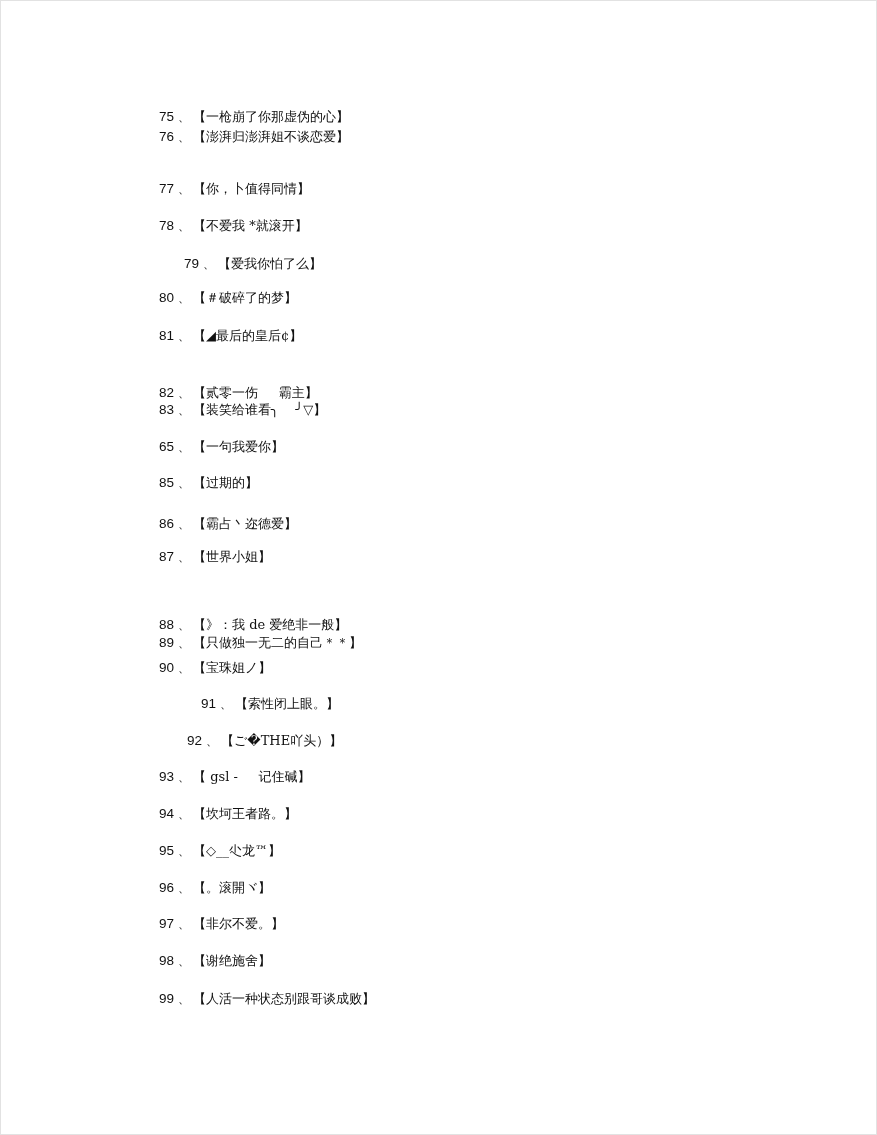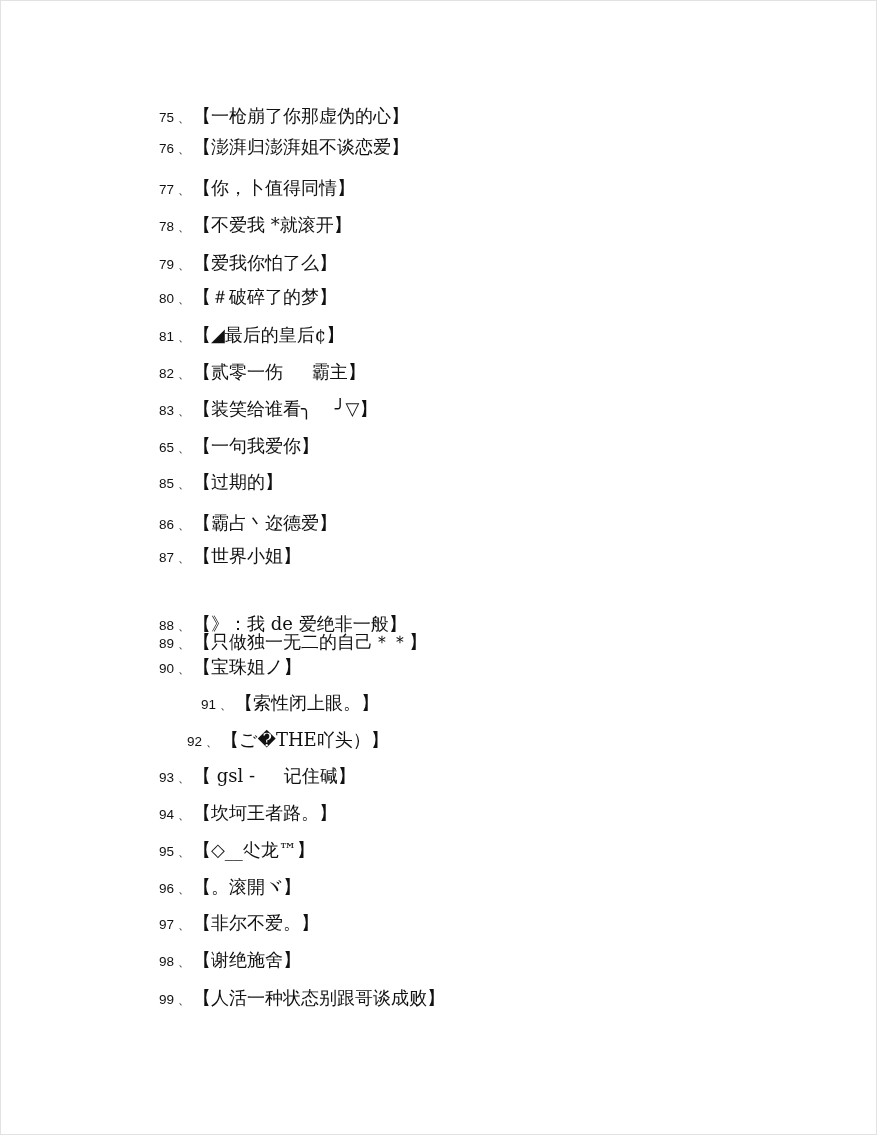--- a/index.html
+++ b/index.html
@@ -51,7 +51,7 @@
     }
     .text {
       font-family: "DejaVu Serif", serif;
-      font-size: 18px;
+      font-size: 13px;
       display: inline-block;
     }
   </style>

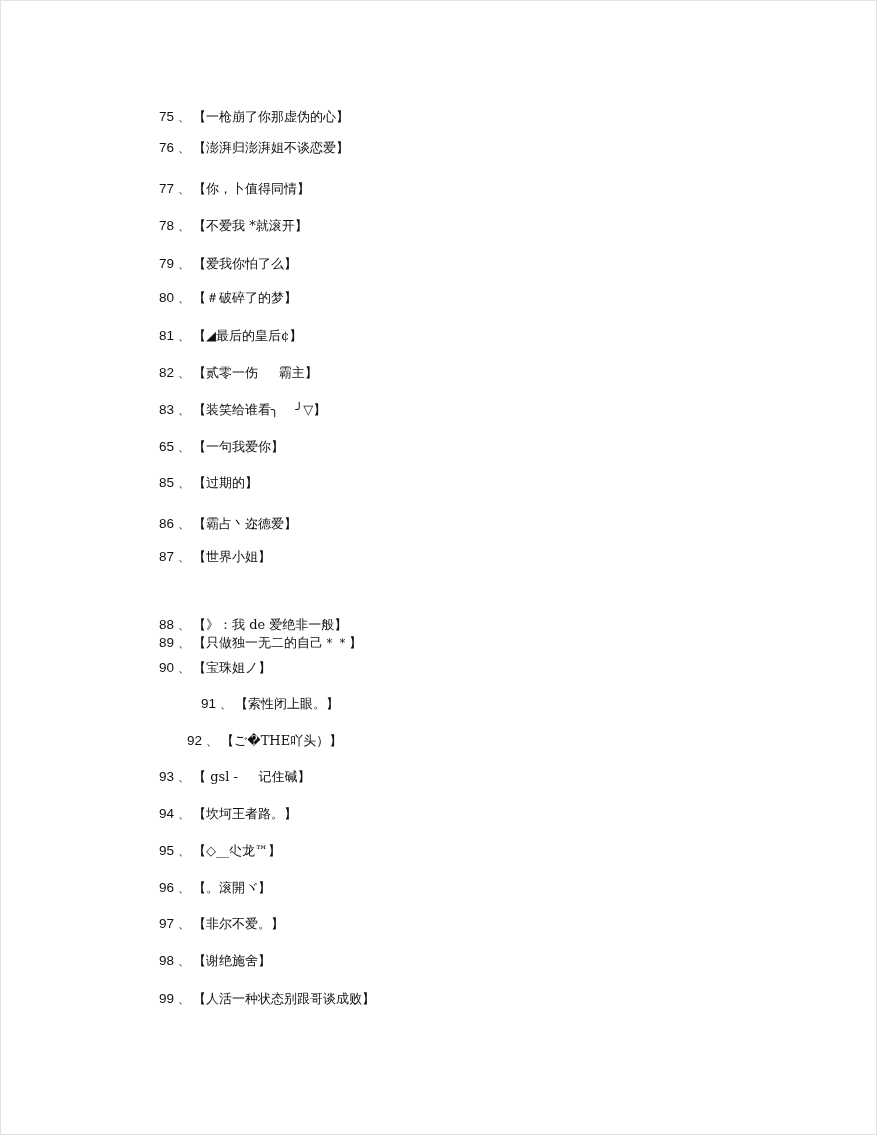--- a/index.html
+++ b/index.html
@@ -61,7 +61,7 @@
 <div class="page">
   <ul class="list">
     <li class="item" style="top: 105px;"><span class="num">75</span><span class="sep">、</span><span class="text">【一枪崩了你那虚伪的心】</span></li>
-    <li class="item" style="top: 136px;"><span class="num">76</span><span class="sep">、</span><span class="text">【澎湃归澎湃姐不谈恋爱】</span></li>
+    <li class="item" style="top: 125px;"><span class="num">76</span><span class="sep">、</span><span class="text">【澎湃归澎湃姐不谈恋爱】</span></li>
     <li class="item" style="top: 177px;"><span class="num">77</span><span class="sep">、</span><span class="text">【你，卜值得同情】</span></li>
     <li class="item" style="top: 214px;"><span class="num">78</span><span class="sep">、</span><span class="text">【不爱我 *就滚开】</span></li>
     <li class="item" style="top: 252px;"><span class="num">79</span><span class="sep">、</span><span class="text">【爱我你怕了么】</span></li>

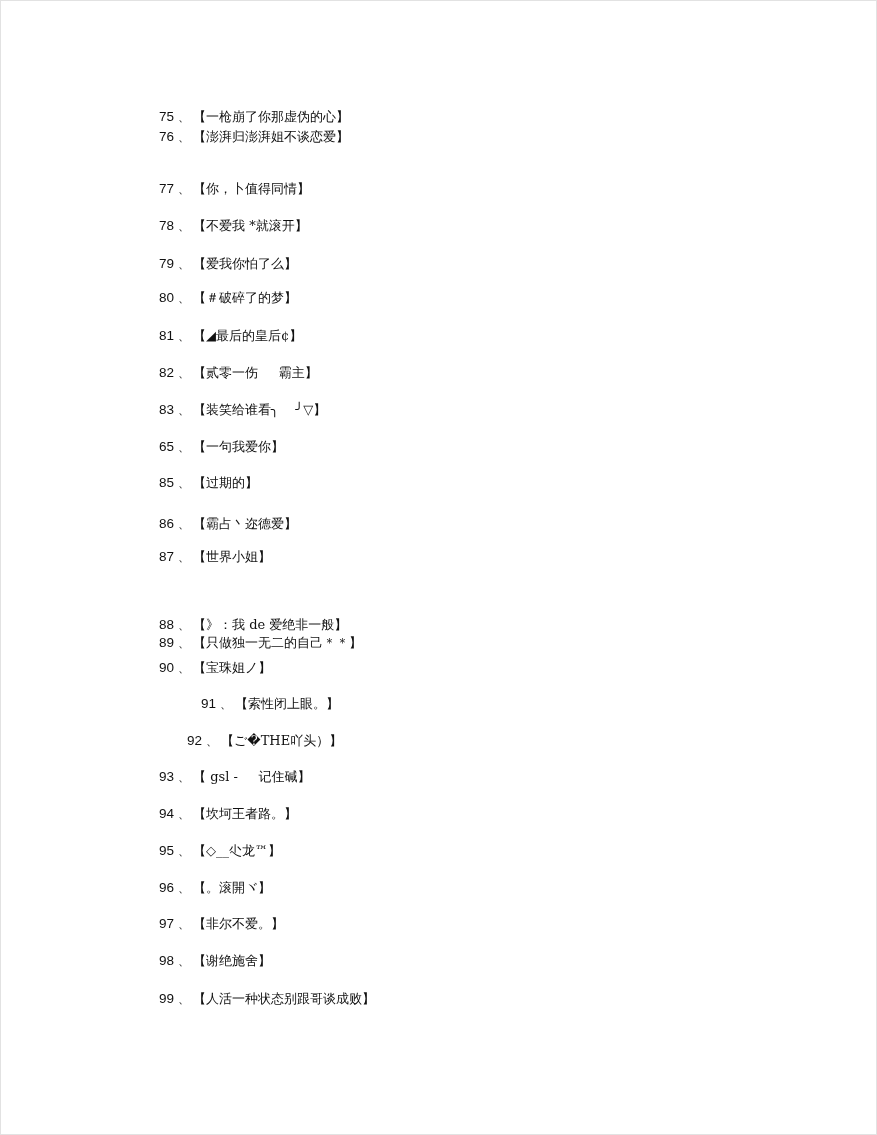--- a/index.html
+++ b/index.html
@@ -64,7 +64,7 @@
     <li class="item" style="top: 125px;"><span class="num">76</span><span class="sep">、</span><span class="text">【澎湃归澎湃姐不谈恋爱】</span></li>
     <li class="item" style="top: 177px;"><span class="num">77</span><span class="sep">、</span><span class="text">【你，卜值得同情】</span></li>
     <li class="item" style="top: 214px;"><span class="num">78</span><span class="sep">、</span><span class="text">【不爱我 *就滚开】</span></li>
-    <li class="item" style="top: 252px;"><span class="num">79</span><span class="sep">、</span><span class="text">【爱我你怕了么】</span></li>
+    <li class="item" style="top: 252px; margin-left: 25px;"><span class="num">79</span><span class="sep">、</span><span class="text">【爱我你怕了么】</span></li>
     <li class="item" style="top: 286px;"><span class="num">80</span><span class="sep">、</span><span class="text">【＃破碎了的梦】</span></li>
     <li class="item" style="top: 324px;"><span class="num">81</span><span class="sep">、</span><span class="text">【◢最后的皇后¢】</span></li>
     <li class="item" style="top: 361px;"><span class="num">82</span><span class="sep">、</span><span class="text">【贰零一伤     霸主】</span></li>

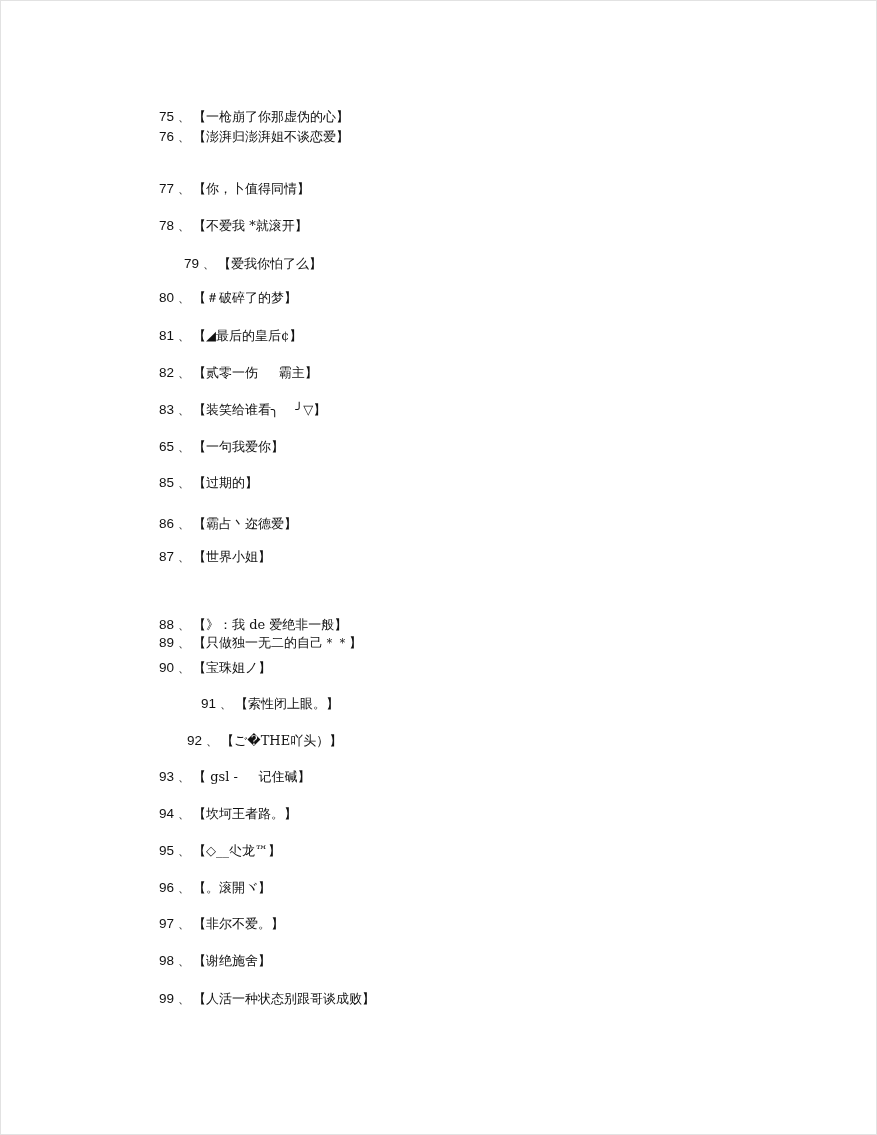--- a/index.html
+++ b/index.html
@@ -67,7 +67,7 @@
     <li class="item" style="top: 252px; margin-left: 25px;"><span class="num">79</span><span class="sep">、</span><span class="text">【爱我你怕了么】</span></li>
     <li class="item" style="top: 286px;"><span class="num">80</span><span class="sep">、</span><span class="text">【＃破碎了的梦】</span></li>
     <li class="item" style="top: 324px;"><span class="num">81</span><span class="sep">、</span><span class="text">【◢最后的皇后¢】</span></li>
-    <li class="item" style="top: 361px;"><span class="num">82</span><span class="sep">、</span><span class="text">【贰零一伤     霸主】</span></li>
+    <li class="item" style="top: 381px;"><span class="num">82</span><span class="sep">、</span><span class="text">【贰零一伤     霸主】</span></li>
     <li class="item" style="top: 398px;"><span class="num">83</span><span class="sep">、</span><span class="text">【装笑给谁看╮    ╯▽】</span></li>
     <li class="item" style="top: 435px;"><span class="num">65</span><span class="sep">、</span><span class="text">【一句我爱你】</span></li>
     <li class="item" style="top: 471px;"><span class="num">85</span><span class="sep">、</span><span class="text">【过期的】</span></li>

